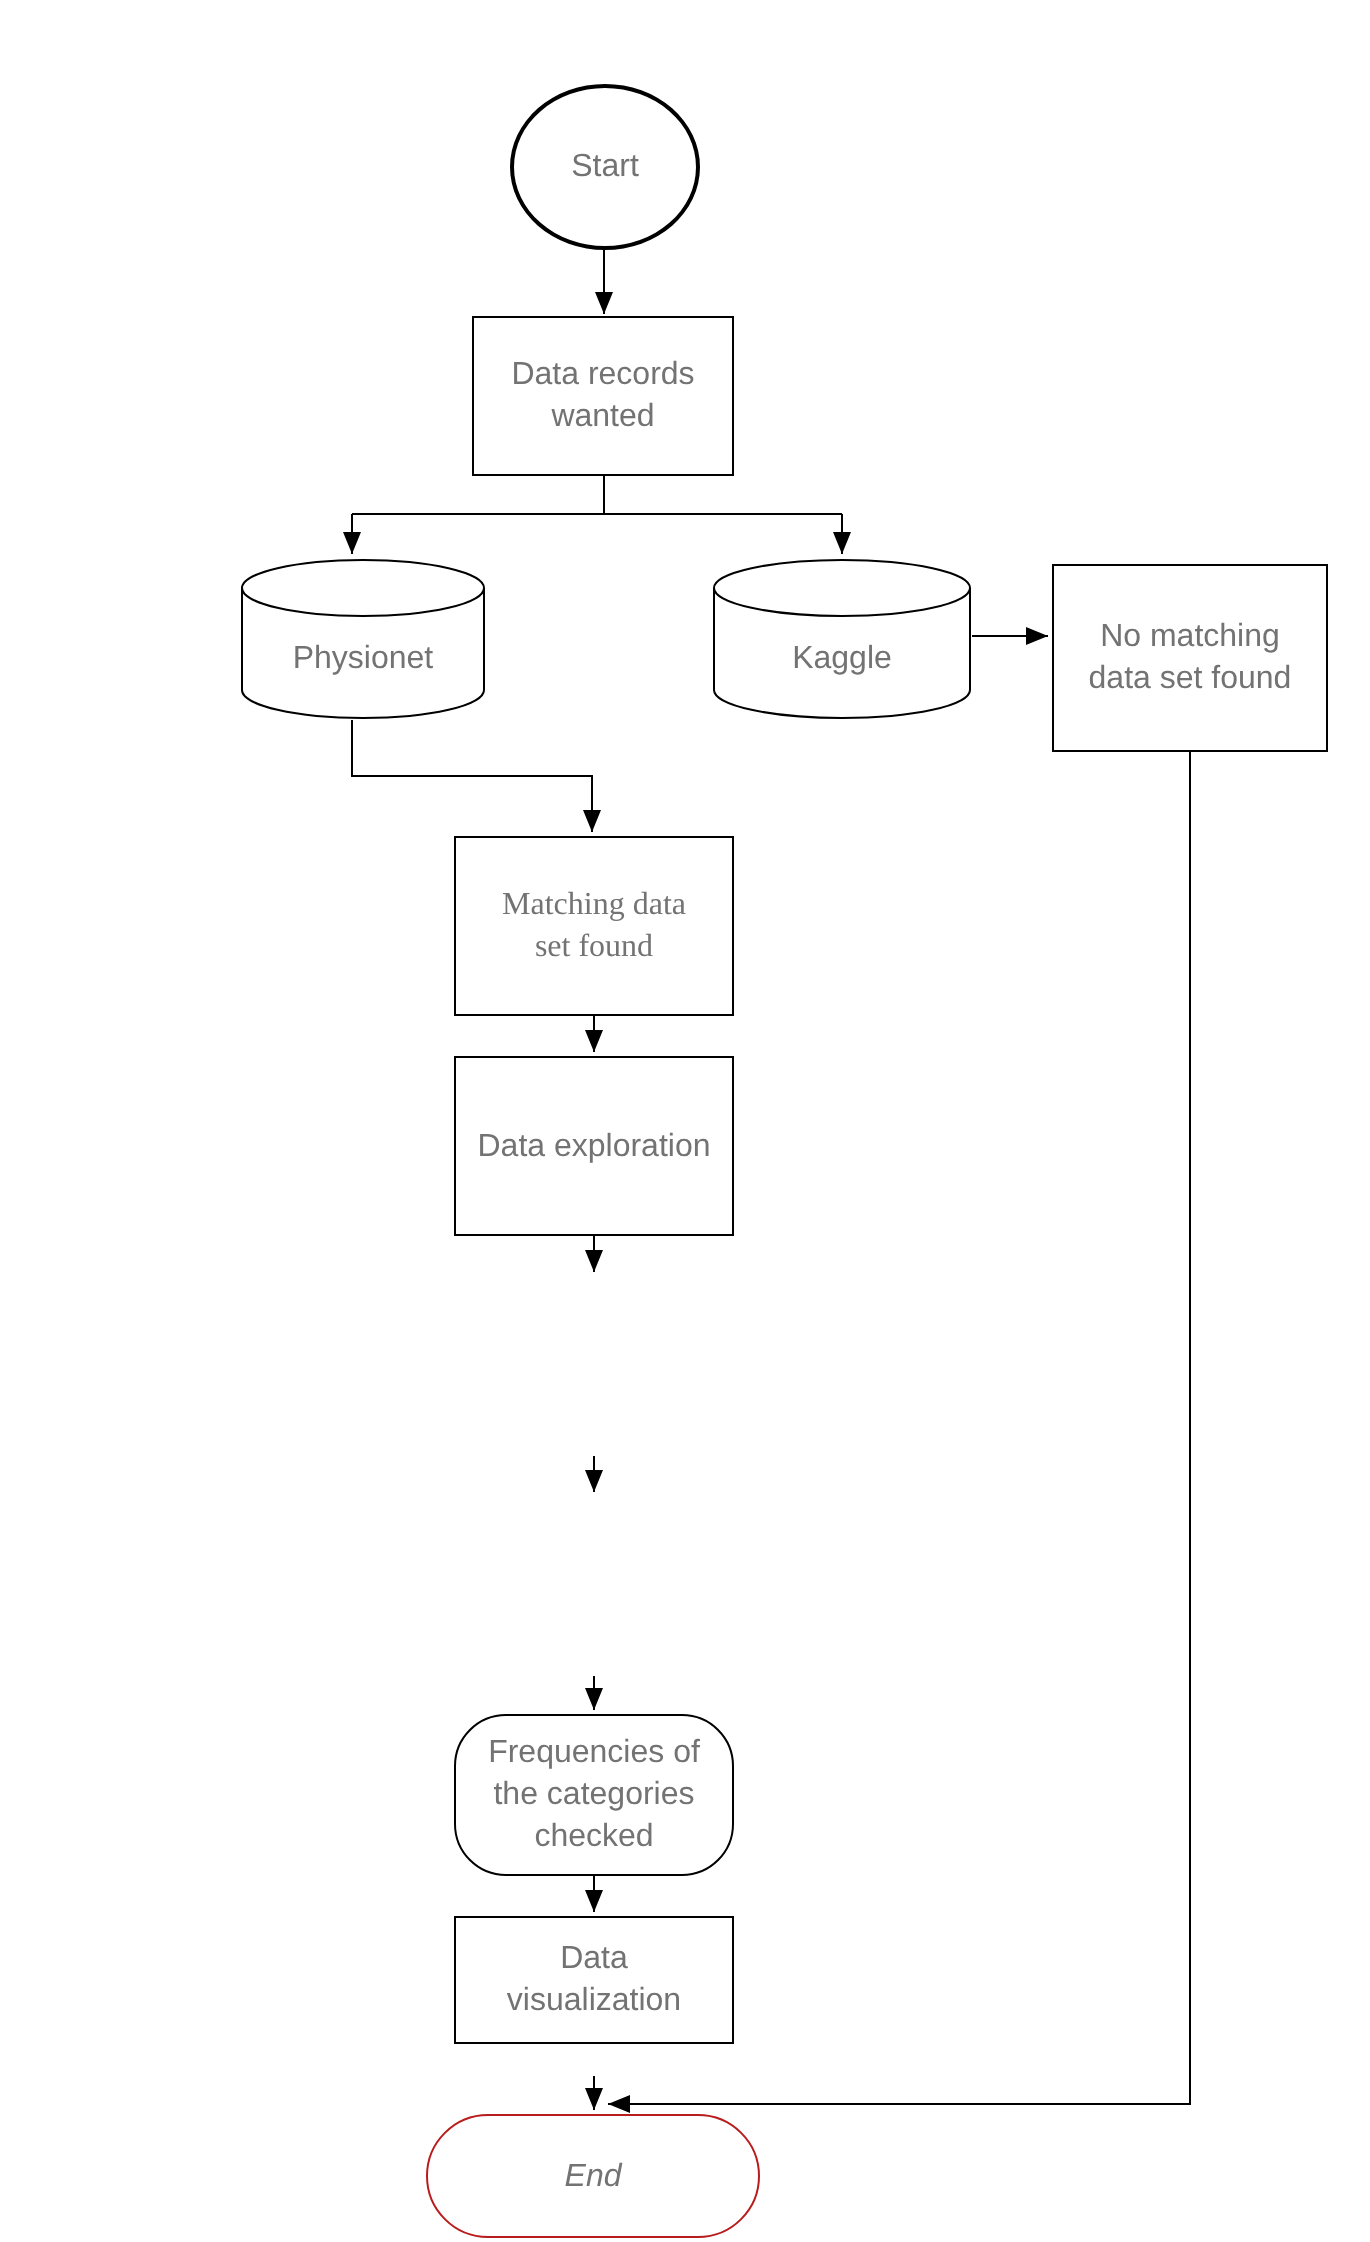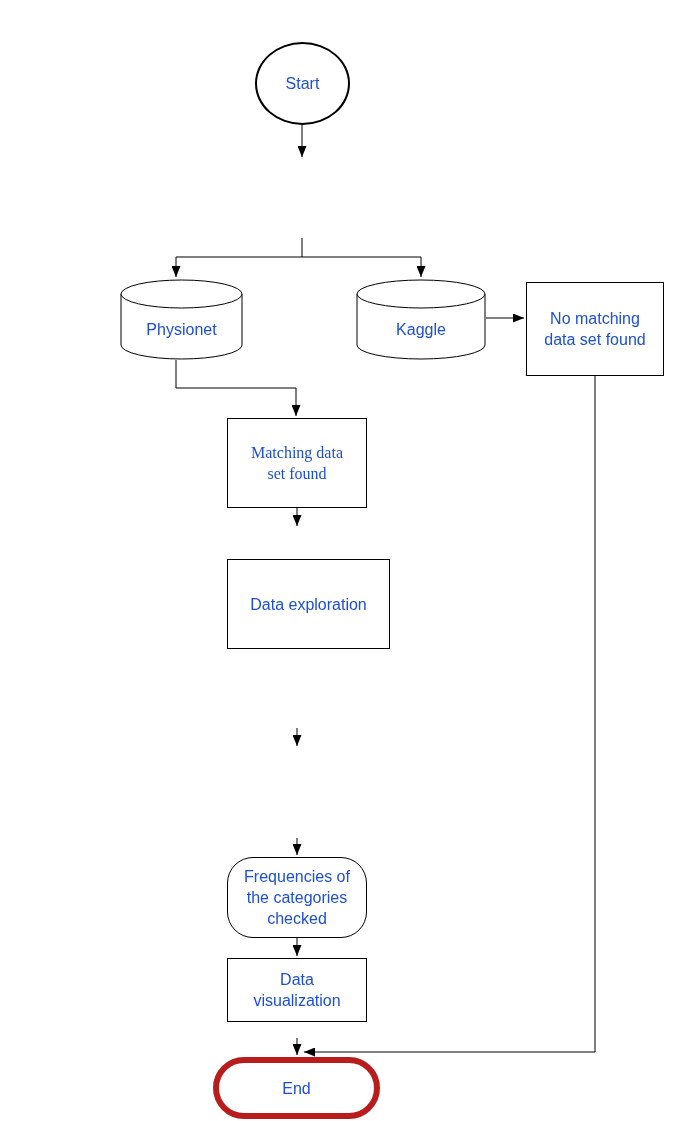--- a/index.html
+++ b/index.html
@@ -9,7 +9,7 @@
     height: 1121px;
     background: #ffffff;
     font-family: "Liberation Sans", sans-serif;
-    color: #1d4ed8;
+    color: #737373;
     overflow: hidden;
   }
   .connectors {

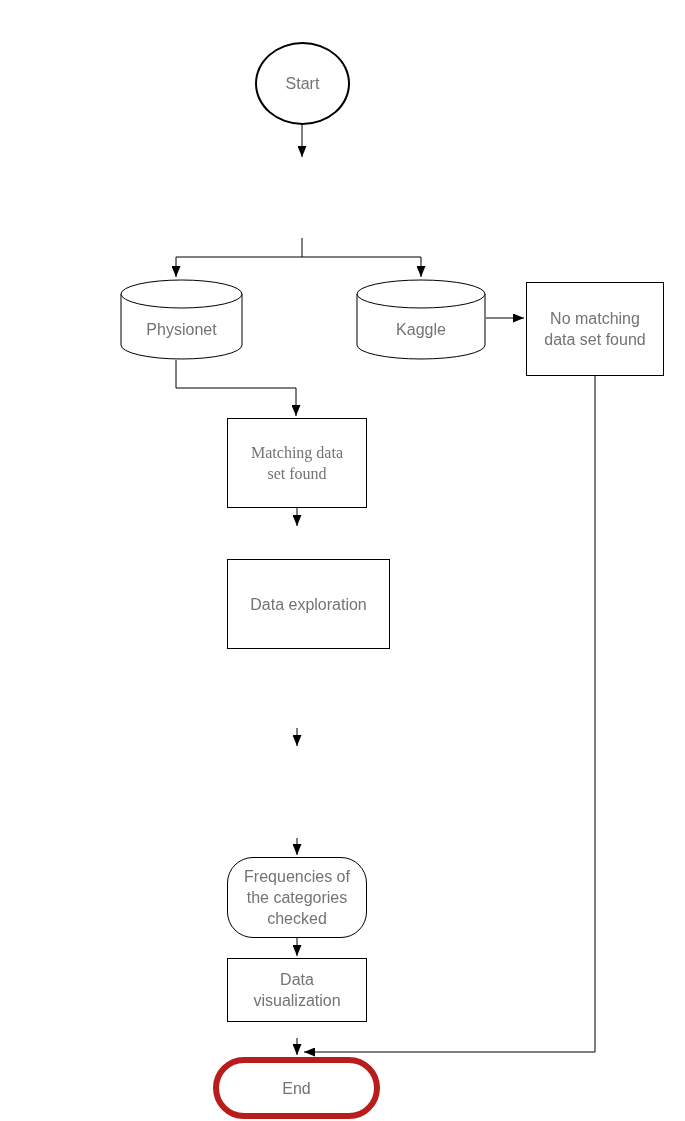--- a/index.html
+++ b/index.html
@@ -100,6 +100,10 @@
     <span class="node-label">Start</span>
   </div>
 
+  <div id="node-data-records" class="node process">
+    <span class="node-label">Data records
+wanted</span>
+  </div>
 
   <div id="node-physionet" class="node database">
     <svg width="123" height="81" viewBox="0 0 123 81">

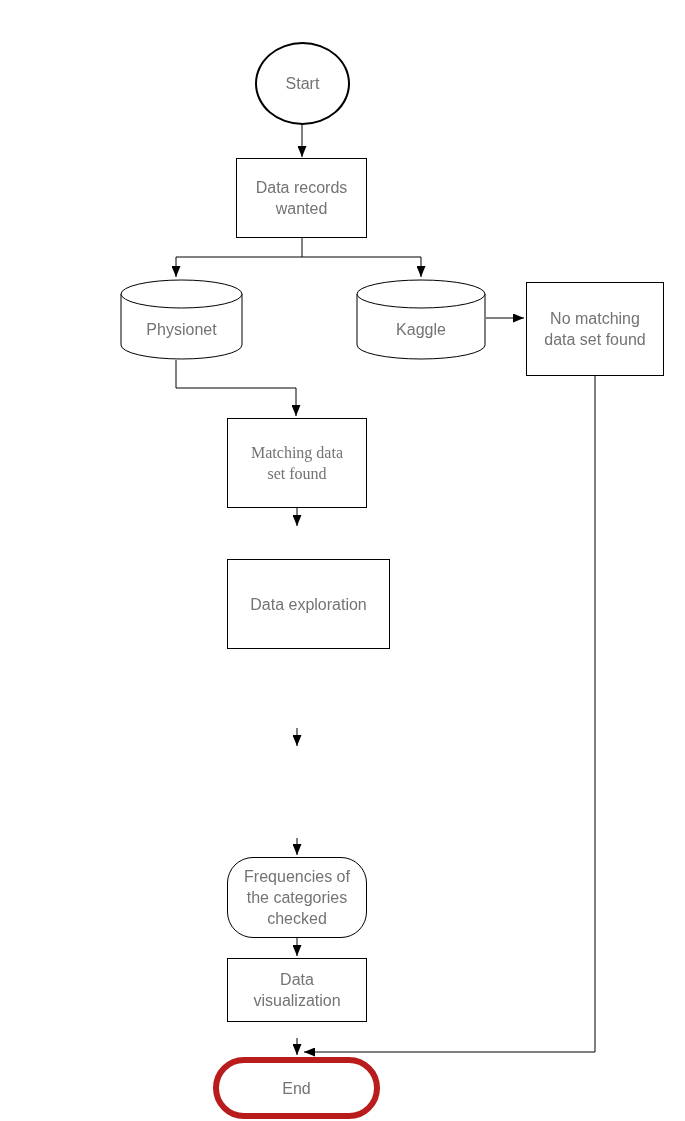--- a/index.html
+++ b/index.html
@@ -56,7 +56,7 @@
   #node-kaggle        { left: 356px; top: 279px; width: 130px; height: 81px; }
   #node-no-match      { left: 526px; top: 282px; width: 138px; height: 94px; }
   #node-matching      { left: 227px; top: 418px; width: 140px; height: 90px; font-family: Liberation Serif, serif; }
-  #node-exploration   { left: 227px; top: 528px; width: 163px; height: 90px; margin-top: 31px; }
+  #node-exploration   { left: 227px; top: 528px; width: 140px; height: 90px; }
   #node-cleansed      { left: 227px; top: 638px; width: 140px; height: 90px; }
   #node-categories    { left: 227px; top: 748px; width: 140px; height: 90px; }
   #node-frequencies   { left: 227px; top: 857px; width: 140px; height: 81px; border-radius: 26px; }

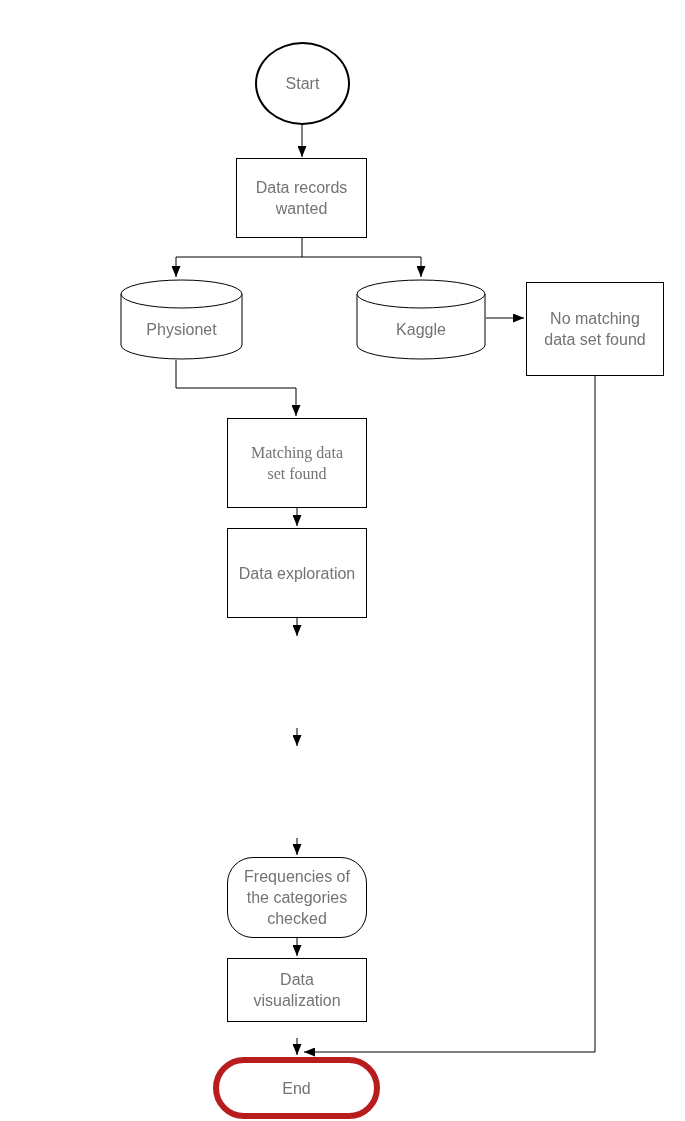--- a/index.html
+++ b/index.html
@@ -36,8 +36,9 @@
     border-radius: 50%;
   }
   .terminator-end {
-    border: 6px solid #b91c1c;
+    border: 1px solid #b91c1c;
     border-radius: 31px;
+    font-style: italic;
   }
   .database {
     background: transparent;

